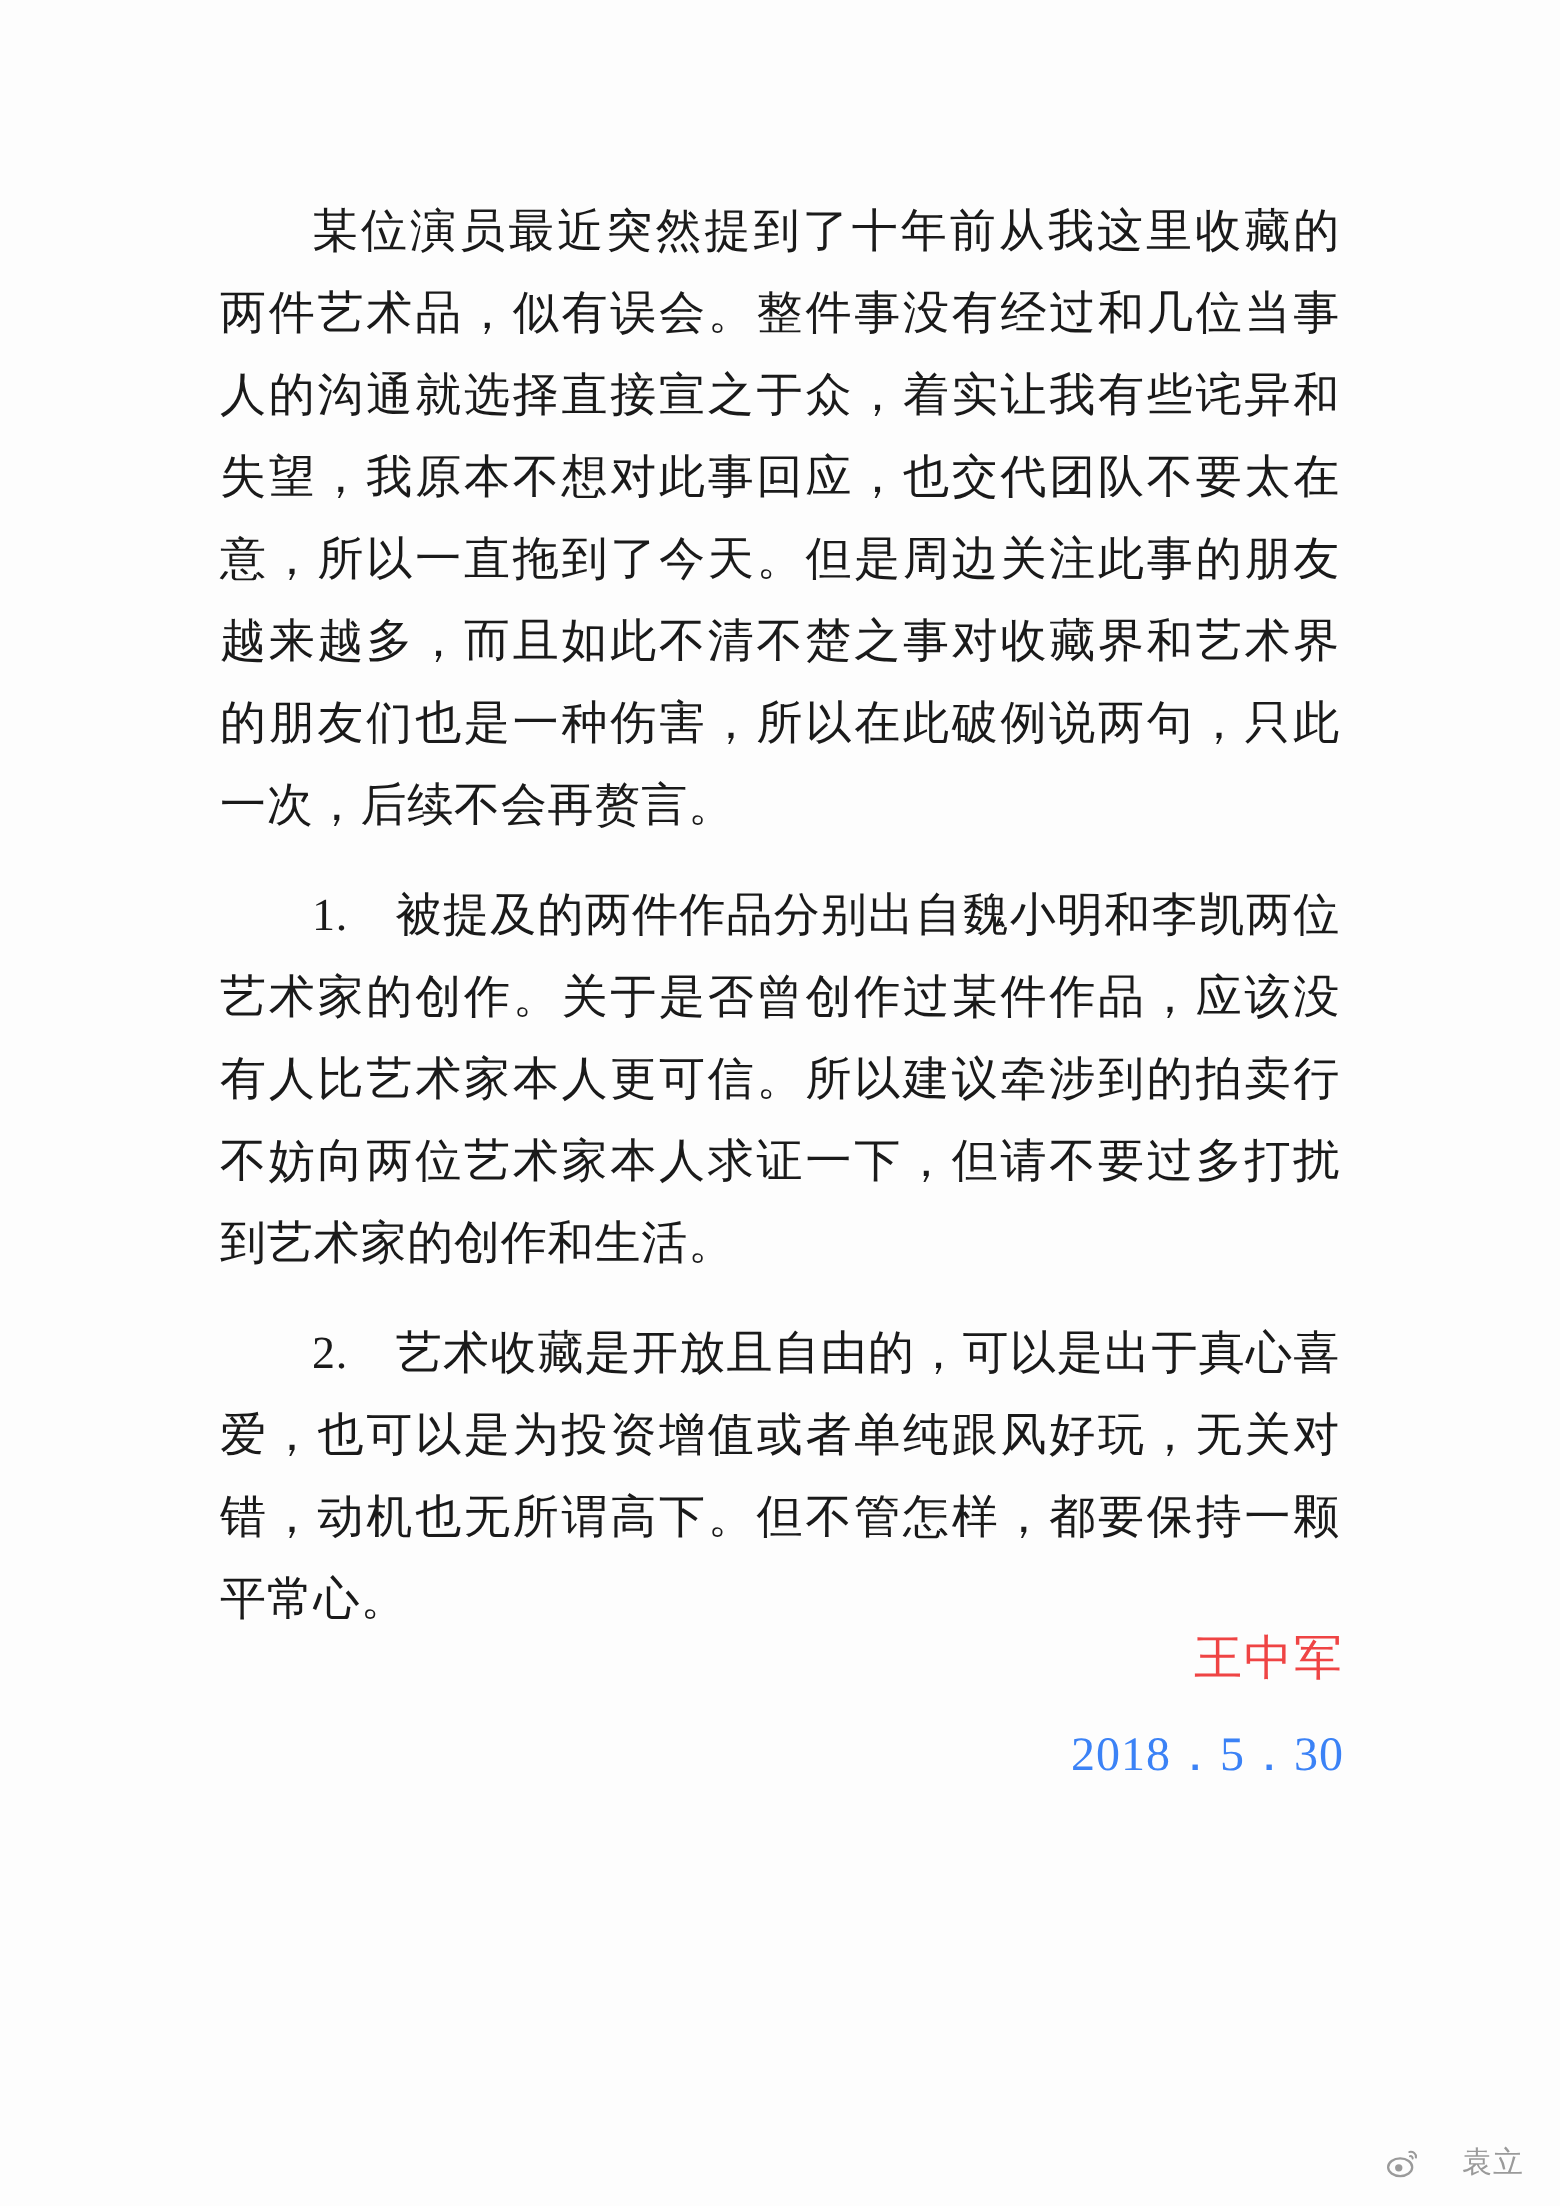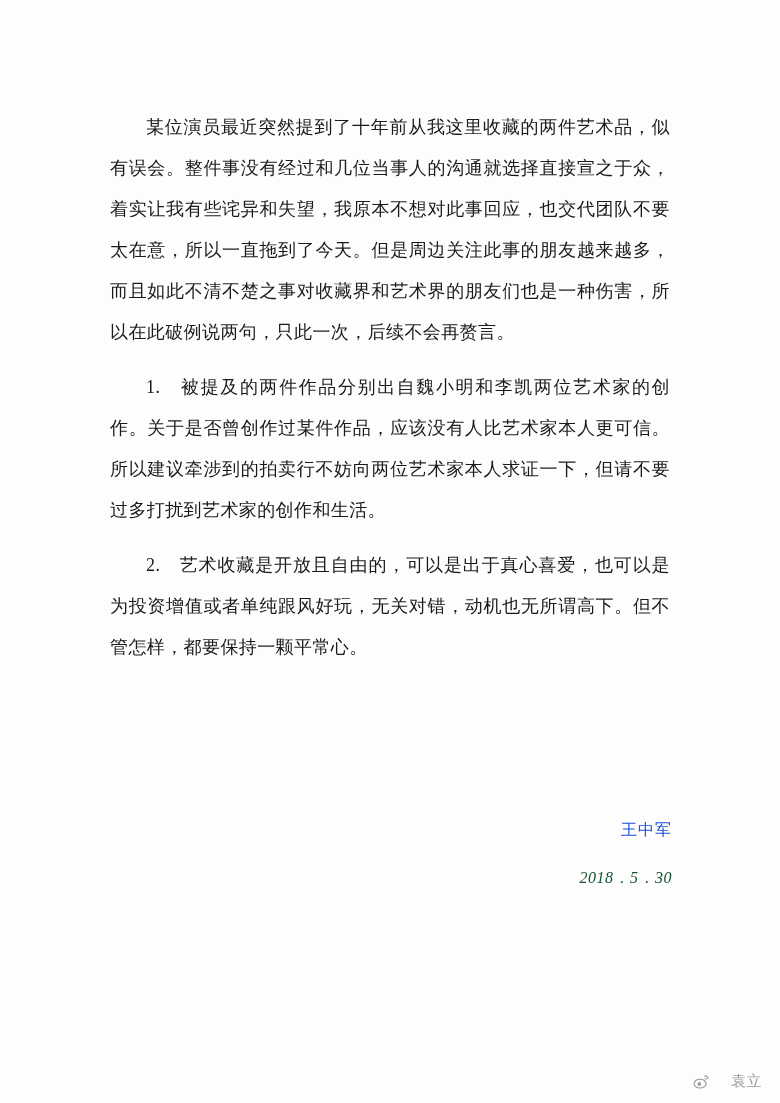--- a/index.html
+++ b/index.html
@@ -30,11 +30,11 @@
     width: 560px;
   }
   .para {
-    font-size: 18px;
+    font-size: 23px;
     line-height: 41px;
     text-align: justify;
     text-justify: inter-ideograph;
-    margin: 12px 0 14px 0;
+    margin: 0 0 14px 0;
     letter-spacing: 0.4px;
     color: #1a1a1a;
   }

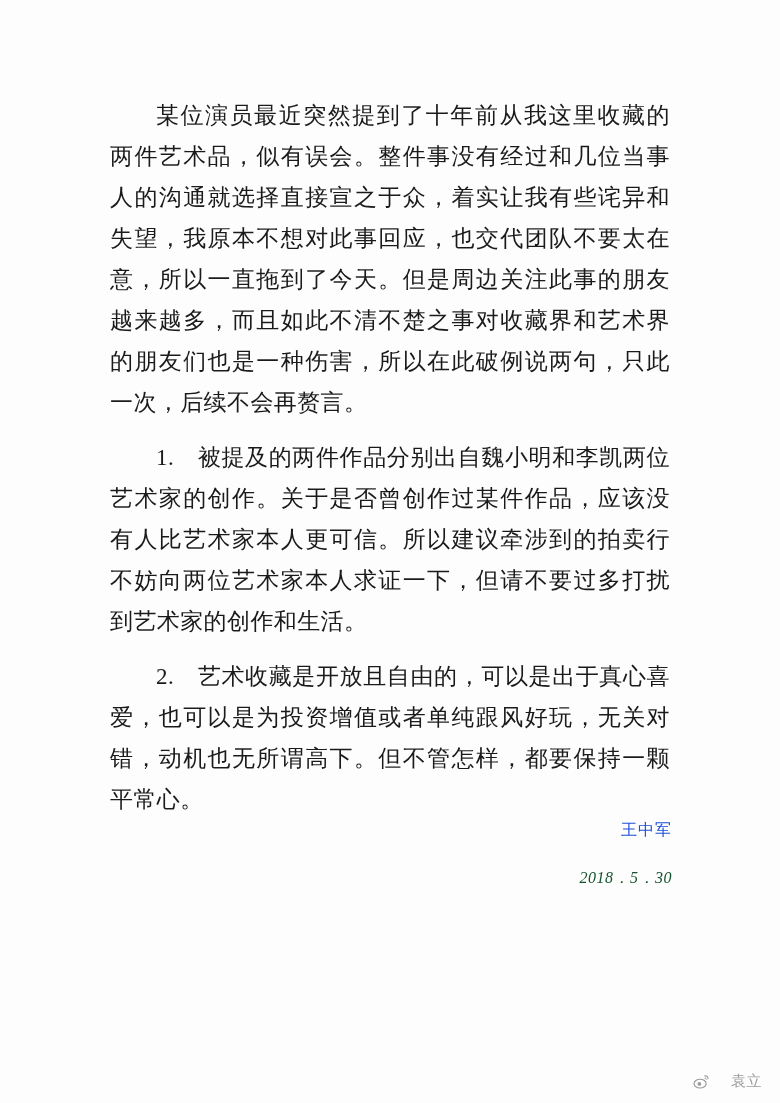--- a/index.html
+++ b/index.html
@@ -52,9 +52,9 @@
     text-align: right;
   }
   .sign-name {
-    font-size: 16px;
+    font-size: 24px;
     line-height: 36px;
-    color: #1d4ed8;
+    color: #ef4444;
     letter-spacing: 1px;
     font-family: Liberation Serif, serif;
   }

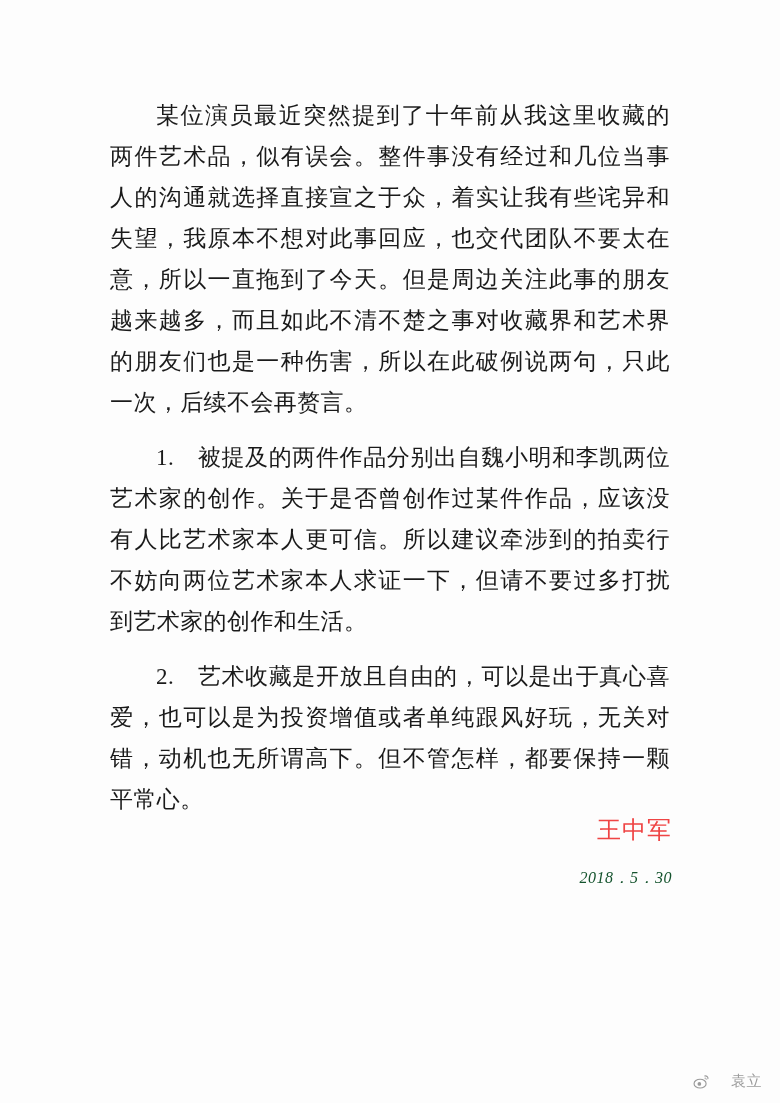--- a/index.html
+++ b/index.html
@@ -59,12 +59,11 @@
     font-family: Liberation Serif, serif;
   }
   .sign-date {
-    font-size: 16px;
+    font-size: 24px;
     line-height: 36px;
-    color: #14532d;
+    color: #3b82f6;
     margin-top: 12px;
     letter-spacing: 0.5px;
-    font-style: italic;
   }
   .watermark {
     position: absolute;

